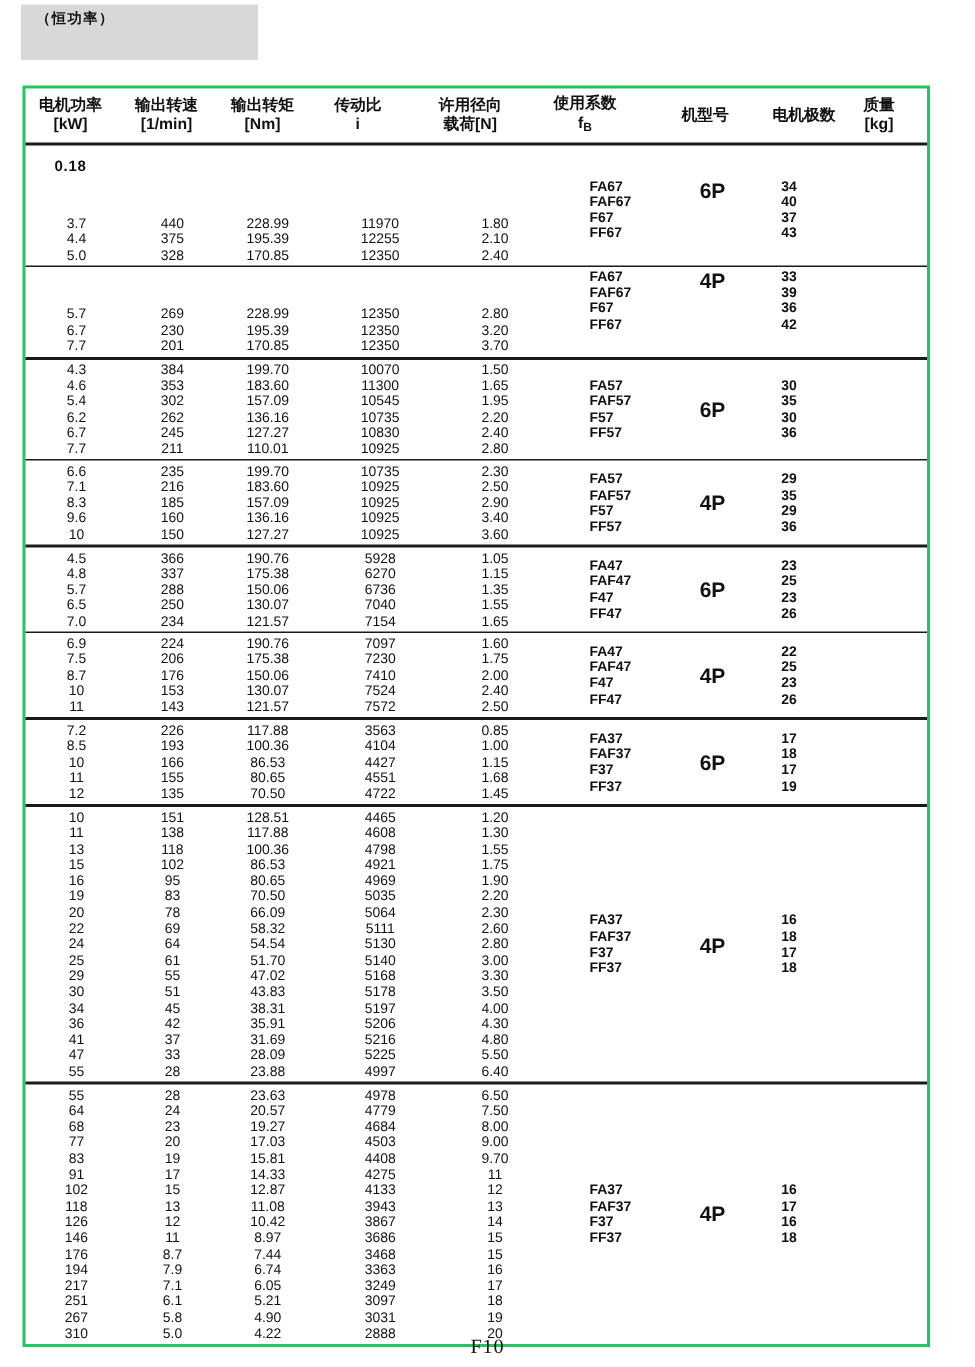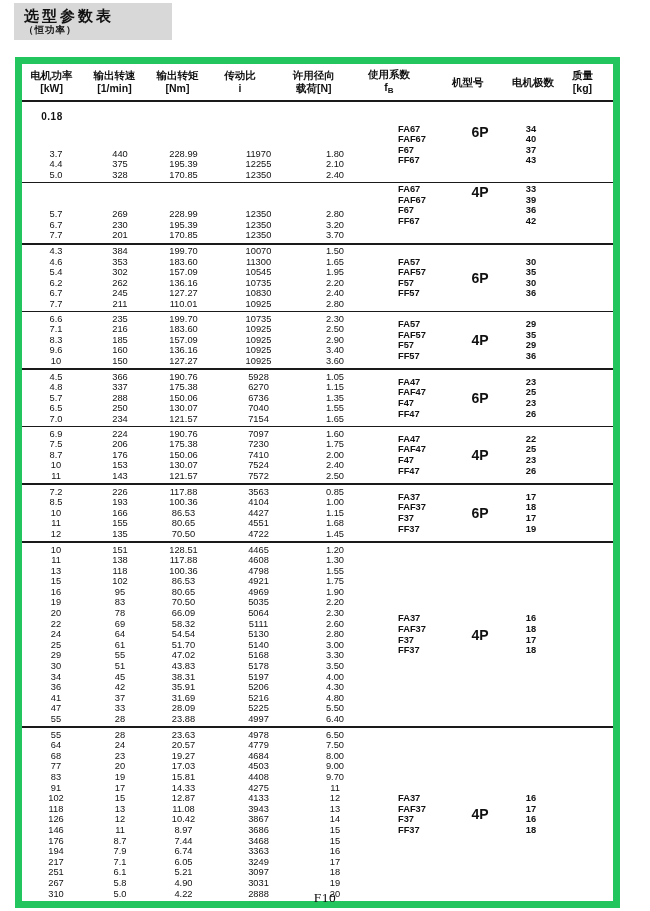--- a/index.html
+++ b/index.html
@@ -82,7 +82,6 @@
 <body>
 
 <div class="title-box">
-  <div class="title-main">选型参数表</div>
   <div class="title-sub">（恒功率）</div>
 </div>
 

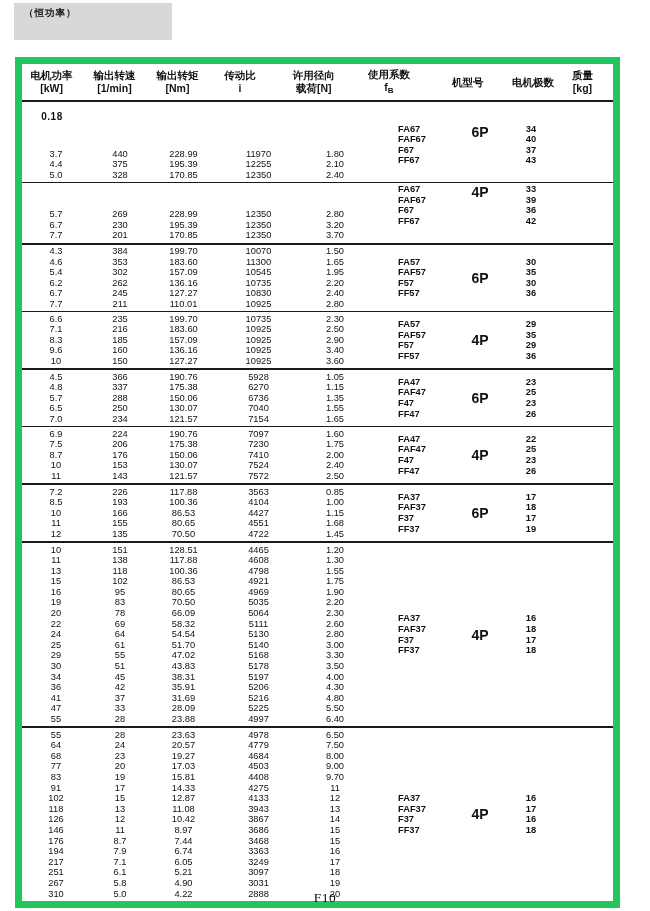--- a/index.html
+++ b/index.html
@@ -18,7 +18,7 @@
 
   .sel-table {
     position:absolute; left:15px; top:57px; width:605px;
-    border:7px solid #22c55e; background:#fff;
+    border:2px solid #22c55e; background:#fff;
   }
   .thead {
     display:flex; align-items:center; height:38px;

